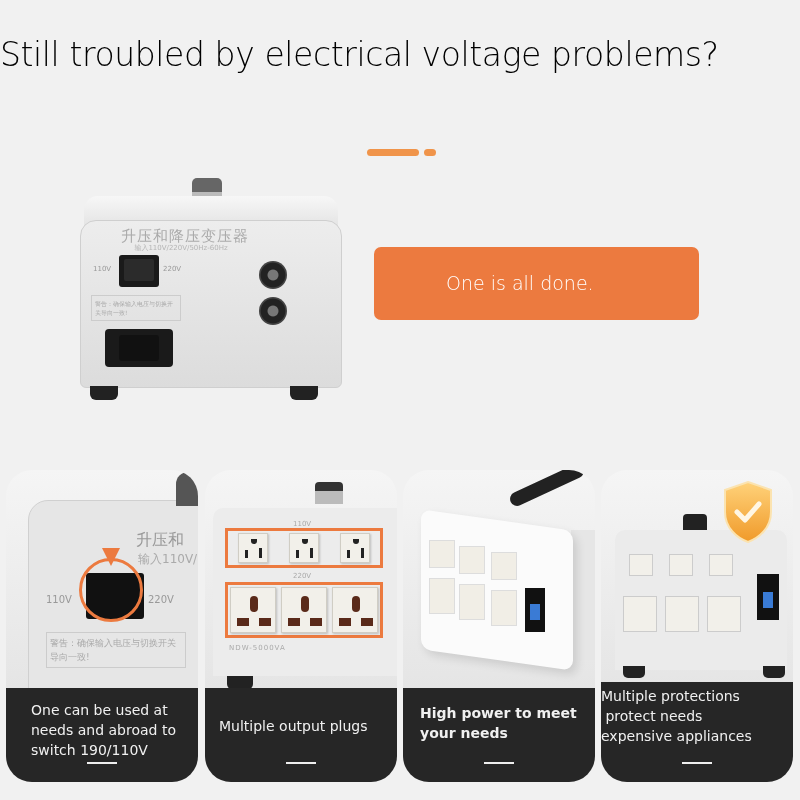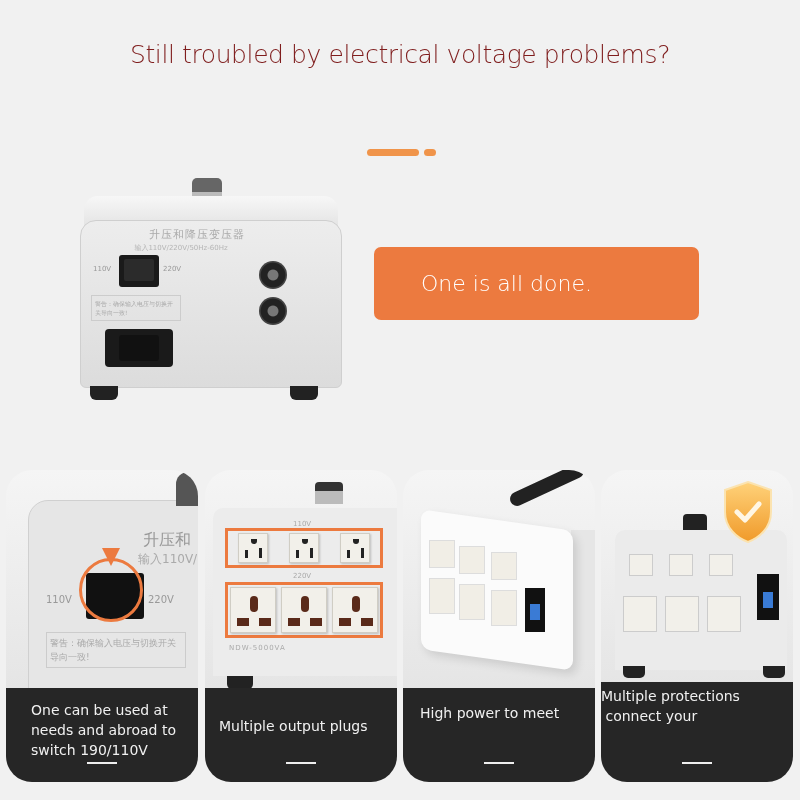--- a/index.html
+++ b/index.html
@@ -12,8 +12,8 @@
   }
   .headline {
     position: absolute; left: 0; top: 36px; width: 800px;
-    text-align: center; font-size: 25px; line-height: 38px;
-    color: #7f1d1d; font-weight: 300; letter-spacing: -0.4px;
+    text-align: left; font-size: 33px; line-height: 38px;
+    color: #000000; font-weight: 300; letter-spacing: -0.4px;
   }
   .accent { position: absolute; top: 149px; height: 7px; border-radius: 4px; background: #f0944a; }
   .accent.long { left: 367px; width: 52px; }

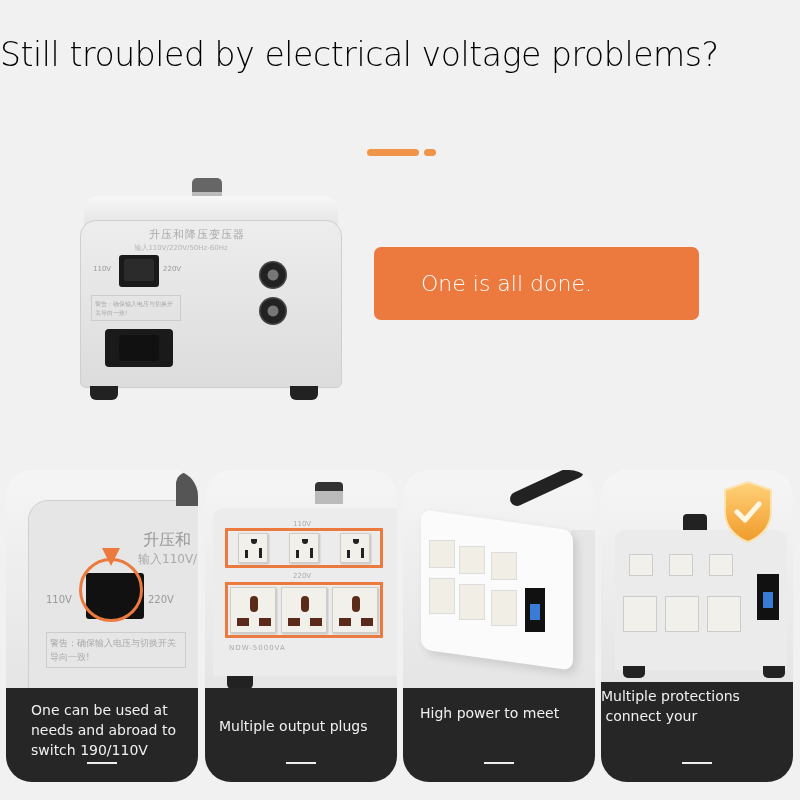--- a/index.html
+++ b/index.html
@@ -28,8 +28,8 @@
   .hero .body { position: absolute; left: 0; top: 42px; width: 262px; height: 168px;
     background: linear-gradient(180deg, #ededed, #dcdcdc); border-radius: 16px 16px 6px 6px;
     border: 1px solid #cfcfcf; }
-  .hero .title-cn { position: absolute; left: 16px; top: 6px; width: 200px; text-align: center;
-    font-size: 11px; color: #aaa; letter-spacing: 1px; }
+  .hero .title-cn { position: absolute; left: 4px; top: 6px; width: 200px; text-align: center;
+    font-size: 15px; color: #aaa; letter-spacing: 1px; }
   .hero .sub-cn { position: absolute; left: 0; top: 22px; width: 200px; text-align: center;
     font-size: 7px; color: #b5b5b5; }
   .hero .switch { position: absolute; left: 38px; top: 34px; width: 40px; height: 32px;

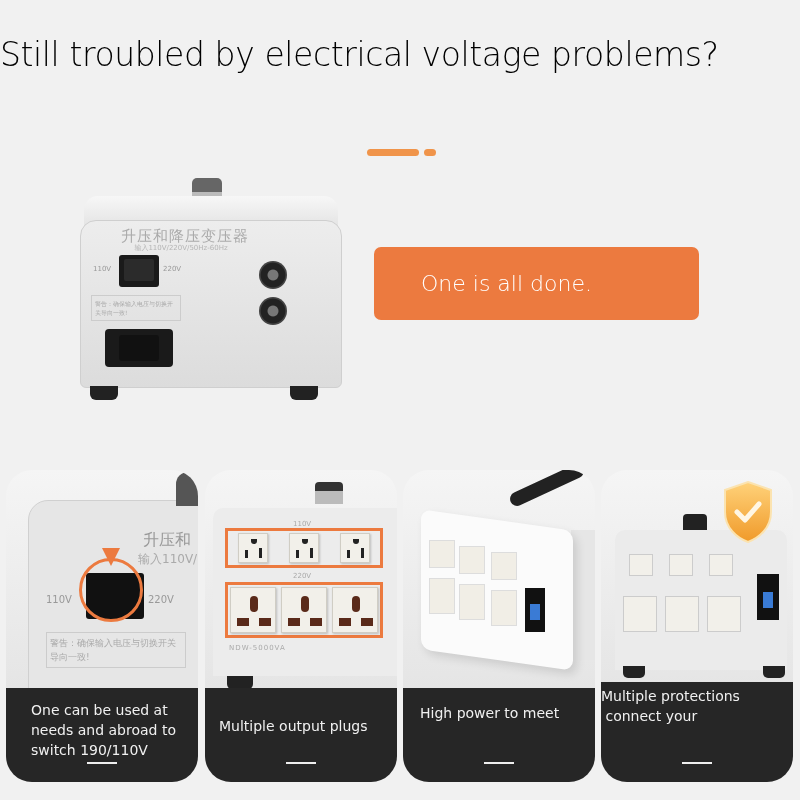--- a/index.html
+++ b/index.html
@@ -53,8 +53,8 @@
 
   .cta {
     position: absolute; left: 374px; top: 247px; width: 325px; height: 73px;
-    background: #ec7a3f; border-radius: 7px; color: #fff; font-size: 22px;
-    line-height: 73px; padding-left: 47px; font-weight: 300; cursor: pointer;
+    background: #ec7a3f; border-radius: 7px; color: #fff; font-size: 19px;
+    line-height: 73px; padding-left: 72px; font-weight: 300; cursor: pointer;
   }
 
   

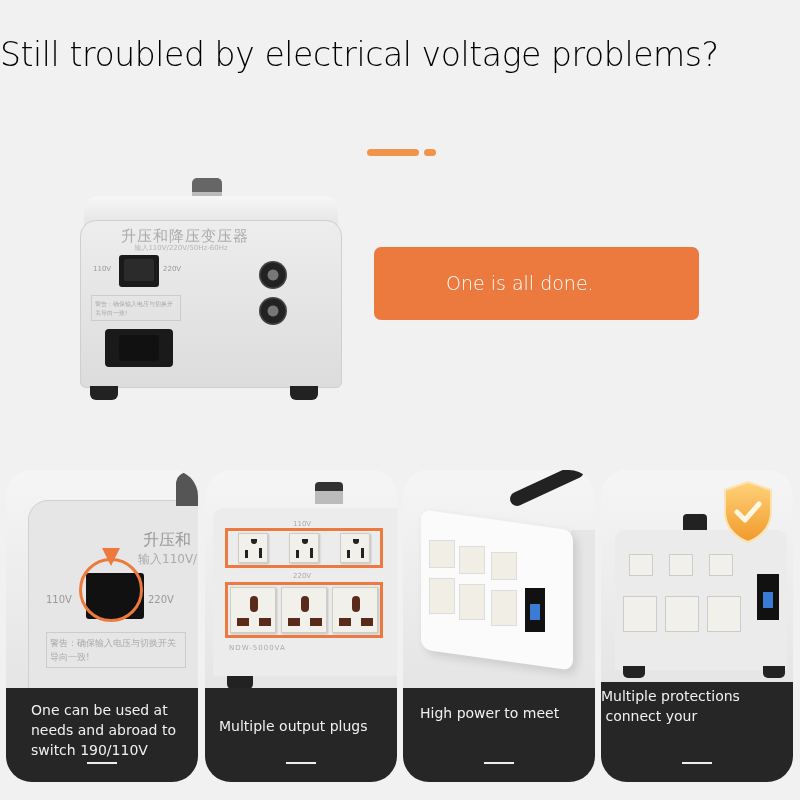--- a/index.html
+++ b/index.html
@@ -74,7 +74,7 @@
 
   
   .c1 .panel { position: absolute; left: 22px; top: 30px; width: 200px; height: 200px; background: #e6e6e6; border-radius: 20px 0 0 0; border: 1px solid #d0d0d0; }
-  .c1 .cn1 { position: absolute; left: 130px; top: 60px; font-size: 16px; color: #999; margin-left: 7px; }
+  .c1 .cn1 { position: absolute; left: 130px; top: 60px; font-size: 16px; color: #999; }
   .c1 .cn2 { position: absolute; left: 132px; top: 81px; font-size: 12px; color: #aaa; }
   .c1 .sw { position: absolute; left: 80px; top: 103px; width: 58px; height: 46px; background: #111; border-radius: 3px; }
   .c1 .ring { position: absolute; left: 73px; top: 88px; width: 64px; height: 64px; border: 3px solid #ec7a3f; border-radius: 50%; }

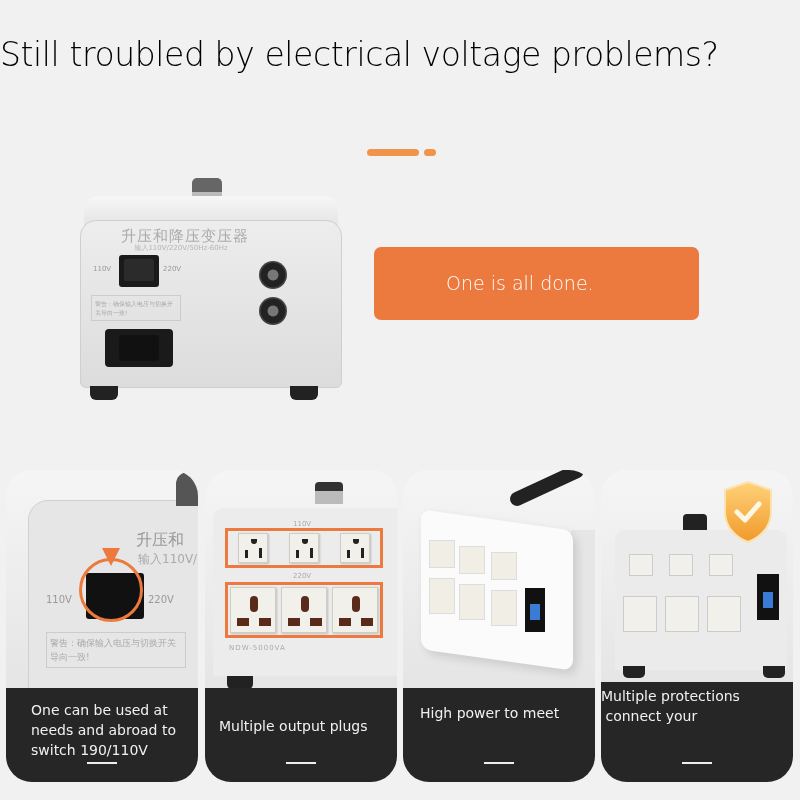--- a/index.html
+++ b/index.html
@@ -65,7 +65,7 @@
   .card .caption-text { position: absolute; left: 0; width: 100%; color: #f0f0f0; font-size: 14px; line-height: 20px; }
   .card .underline { position: absolute; left: 50%; bottom: 18px; width: 30px; height: 2px; background: #eee; margin-left: -15px; }
 
-  .c1 { left: 6px; } .c2 { left: 205px; } .c3 { left: 403px; } .c4 { left: 601px; }
+  .c1 { left: 6px; } .c2 { left: 205px; } .c3 { left: 403px; font-weight: bold; } .c4 { left: 601px; }
   .c1 .caption-text { top: 12px; padding-left: 25px; }
   .c2 .caption-text { top: 28px; padding-left: 14px; }
   .c3 .caption-text { top: 15px; padding-left: 17px; }

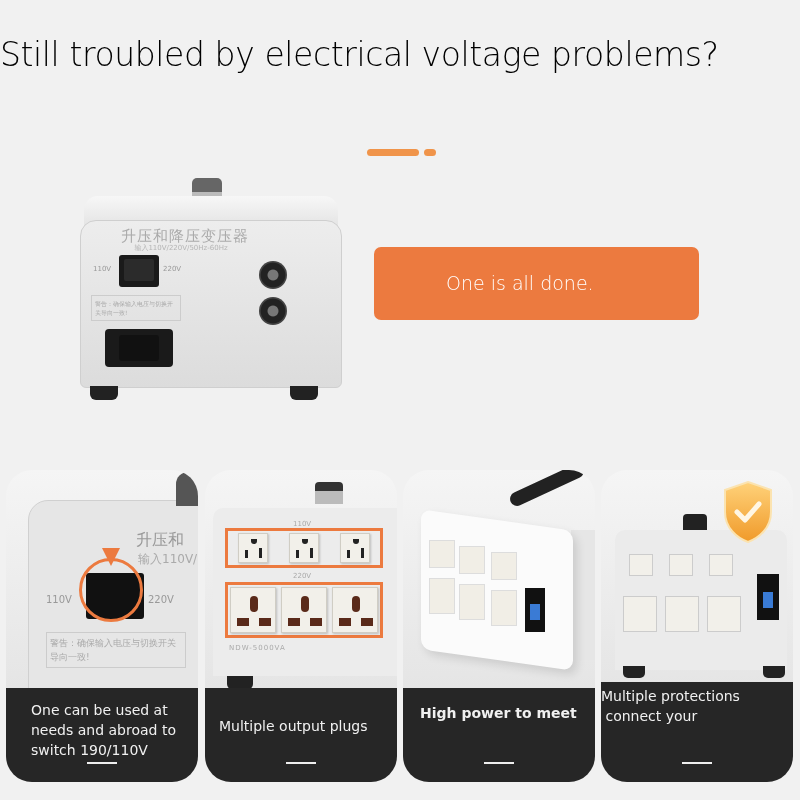--- a/index.html
+++ b/index.html
@@ -273,7 +273,7 @@
   <div class="caption">
     <div class="caption-text">
       <div>Multiple protections</div>
-      <div style="white-space:pre"> connect your</div>
+      <div style="white-space:pre"> protect needs</div>
     </div>
     <div class="underline"></div>
   </div>

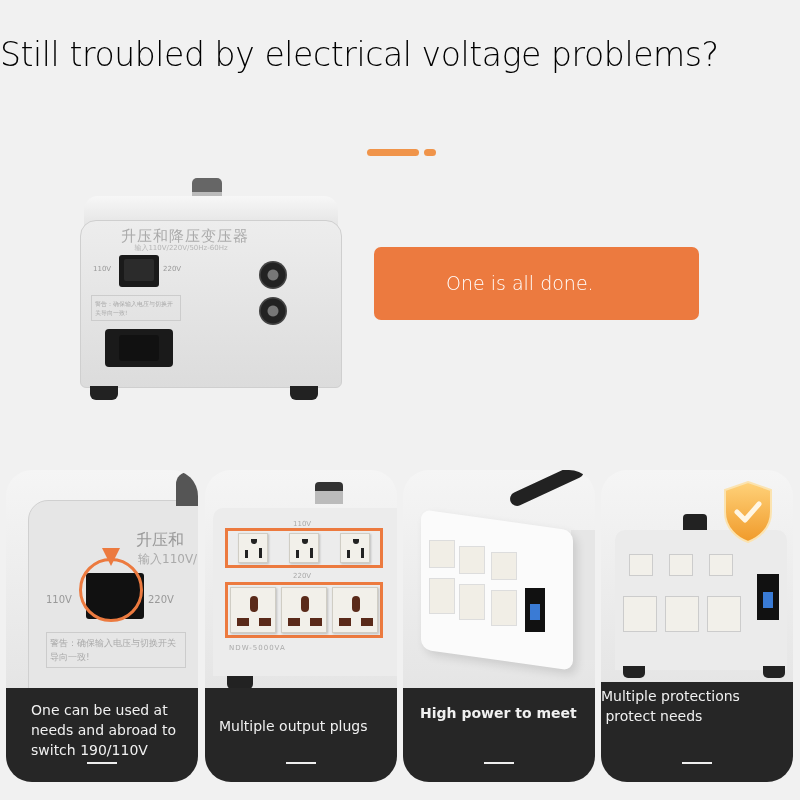--- a/index.html
+++ b/index.html
@@ -241,6 +241,7 @@
   <div class="caption">
     <div class="caption-text">
       <div>High power to meet</div>
+      <div>your needs</div>
     </div>
     <div class="underline"></div>
   </div>

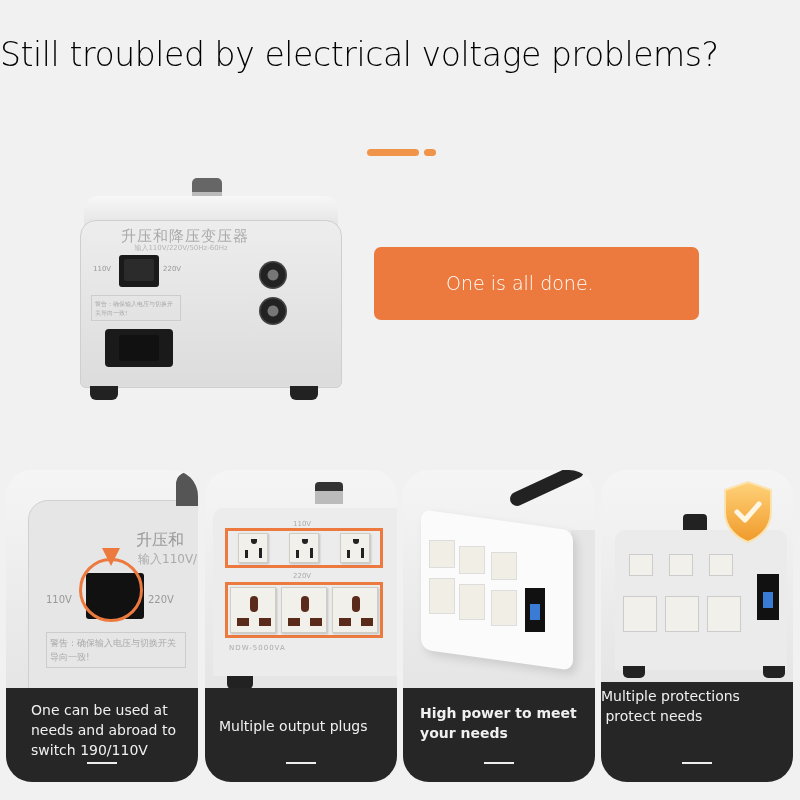--- a/index.html
+++ b/index.html
@@ -275,6 +275,7 @@
     <div class="caption-text">
       <div>Multiple protections</div>
       <div style="white-space:pre"> protect needs</div>
+      <div>expensive appliances</div>
     </div>
     <div class="underline"></div>
   </div>

